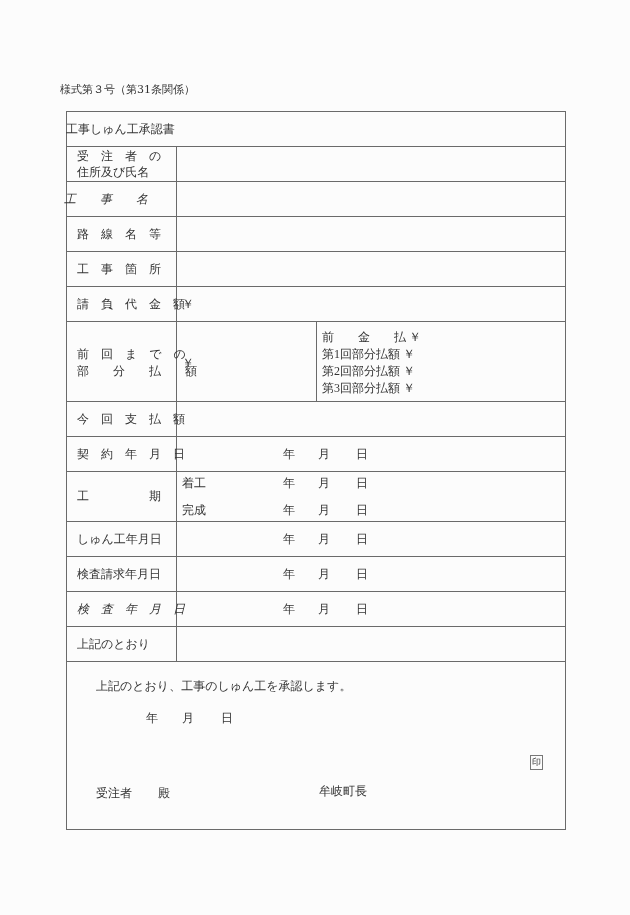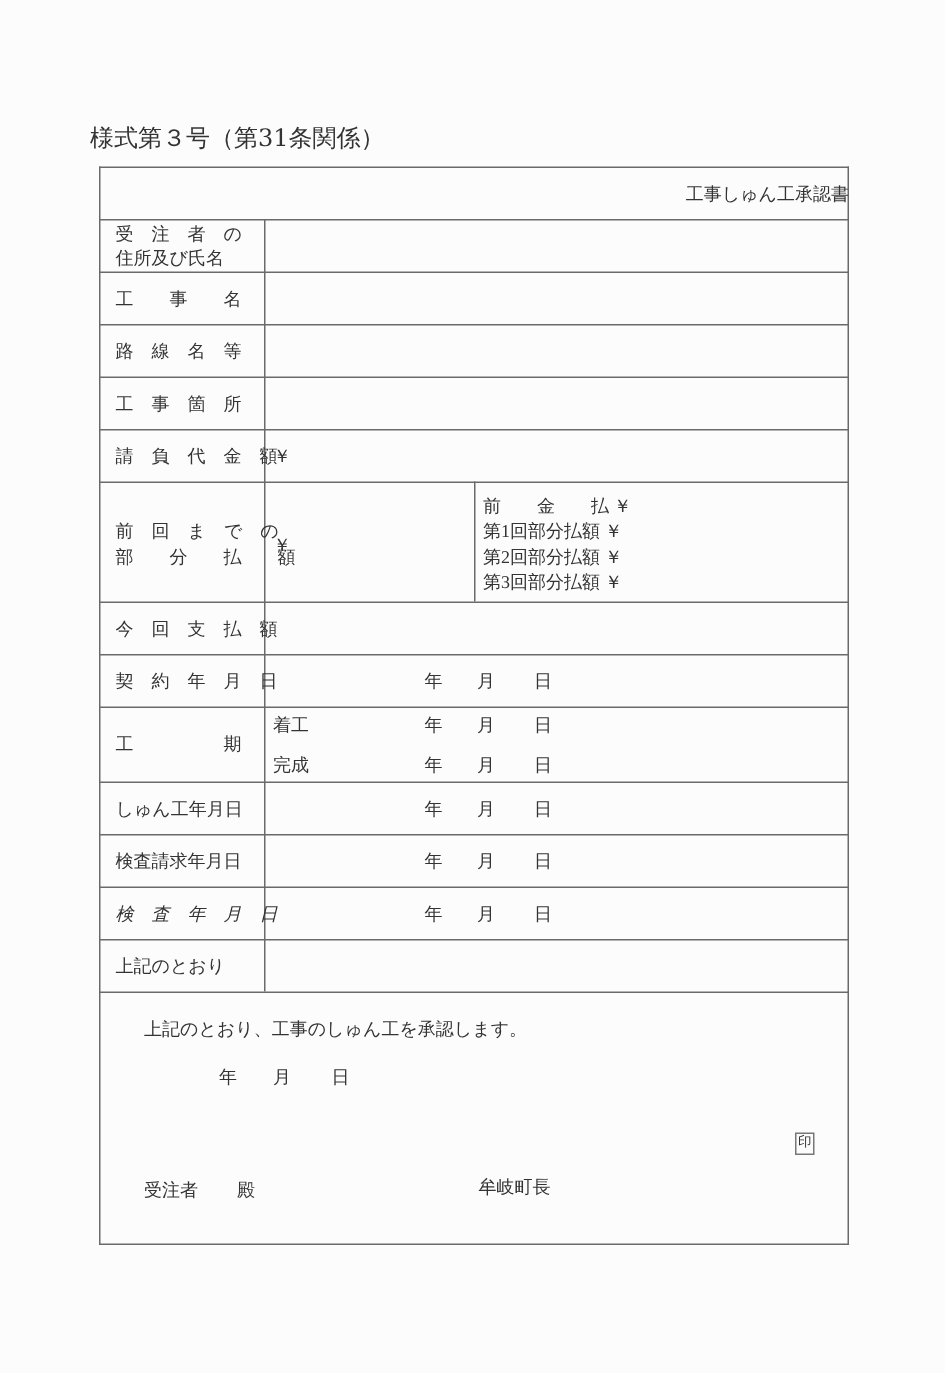--- a/index.html
+++ b/index.html
@@ -8,7 +8,7 @@
   .abs { position:absolute; white-space:nowrap; }
   .hl { position:absolute; height:1px; background:#6a6a6a; }
   .vl { position:absolute; width:1px; background:#6a6a6a; }
-  .caption { left:60px; top:82px; font-size:16px; }
+  .caption { left:60px; top:82px; font-size:11px; }
   .seal { position:absolute; left:530px; top:755px; width:11px; height:13px; border:1px solid #777; font-size:9px; line-height:13px; text-align:center; }
 </style>
 </head>

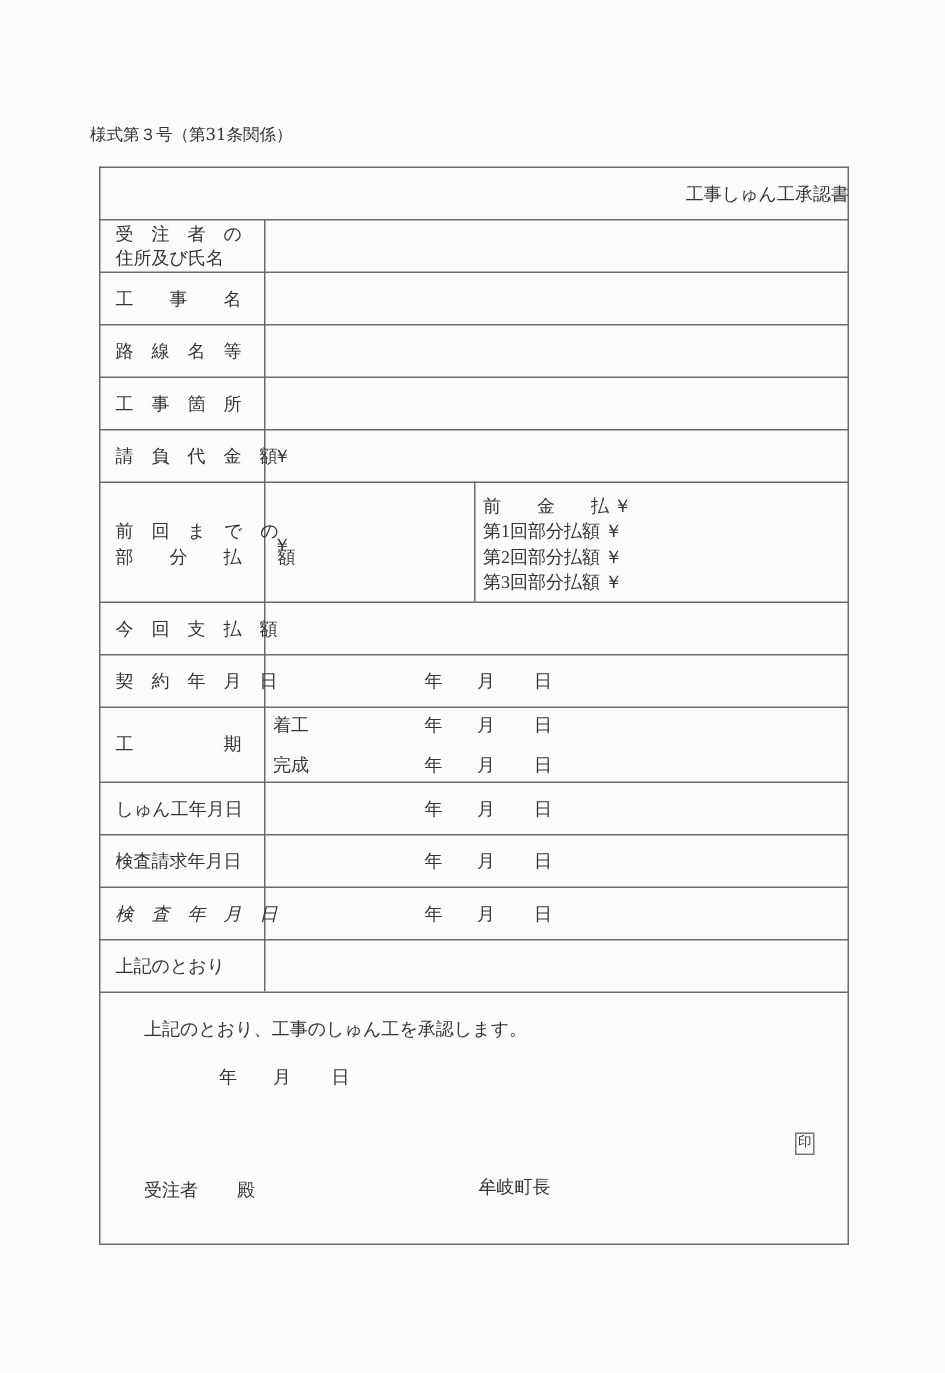--- a/index.html
+++ b/index.html
@@ -41,7 +41,7 @@
   <div class="vl" style="left:176px;top:146px;height:515px;"></div>
   <div class="vl" style="left:316px;top:321px;height:80px;"></div>
 
-  <div class="abs" style="left:66px;top:121px;width:500px;text-align:right;">工事しゅん工承認書</div>
+  <div class="abs" style="left:66px;top:121px;width:500px;text-align:left;">工事しゅん工承認書</div>
 
   <div class="abs" style="left:77px;top:148px;line-height:16px;">
     <div>受　注　者　の</div>

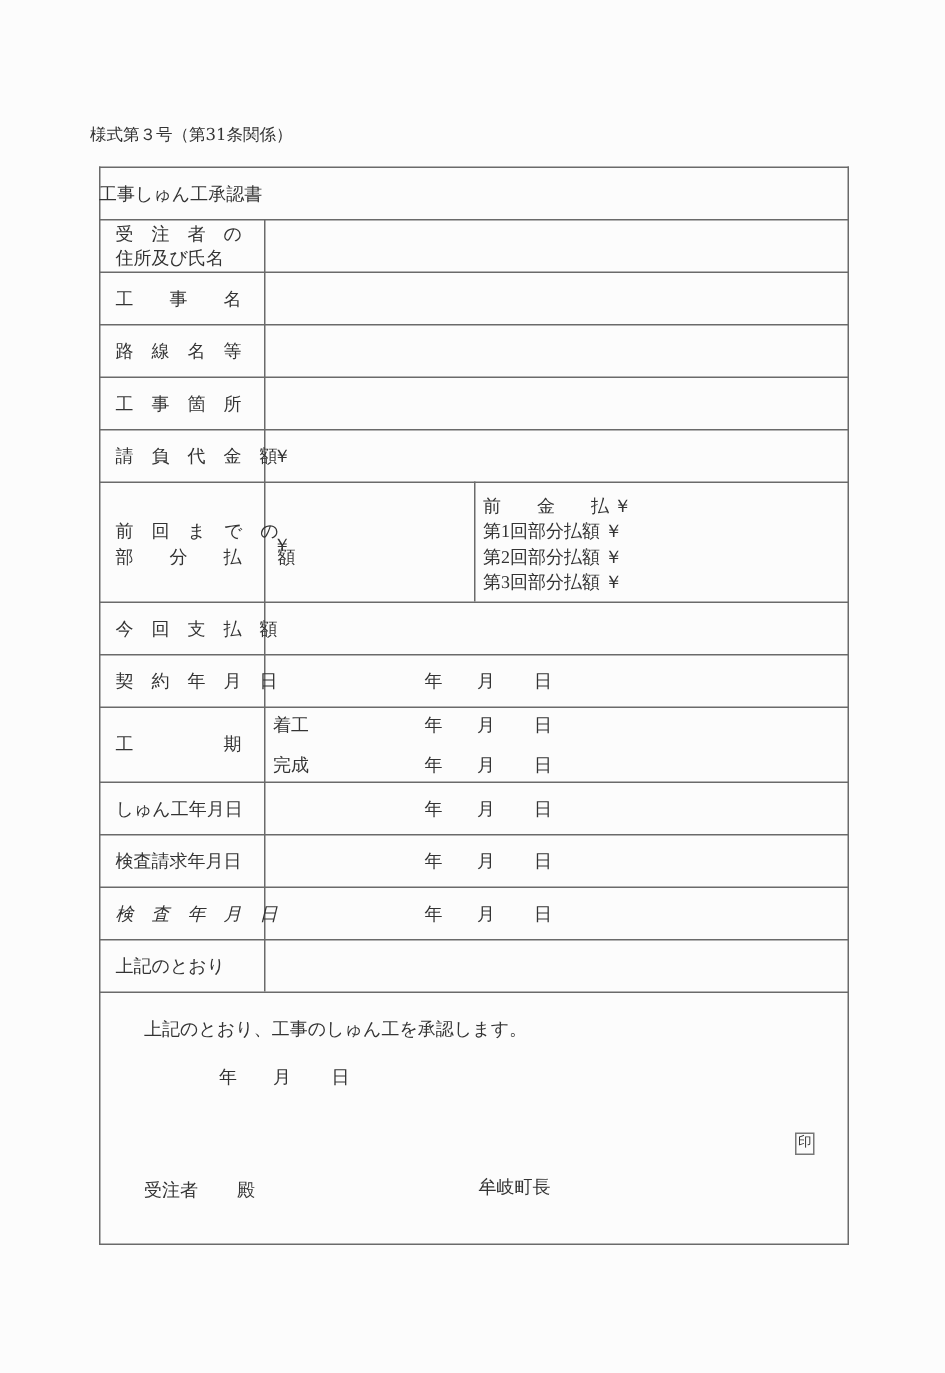--- a/index.html
+++ b/index.html
@@ -47,7 +47,7 @@
     <div>受　注　者　の</div>
     <div>住所及び氏名</div>
   </div>
-  <div class="abs" style="left:77px;top:191px;">工　　事　　名</div>
+  <div class="abs" style="left:64px;top:191px;font-style:italic;">工　　事　　名</div>
   <div class="abs" style="left:77px;top:226px;">路　線　名　等</div>
   <div class="abs" style="left:77px;top:261px;">工　事　箇　所</div>
   <div class="abs" style="left:77px;top:296px;">請　負　代　金　額</div>

